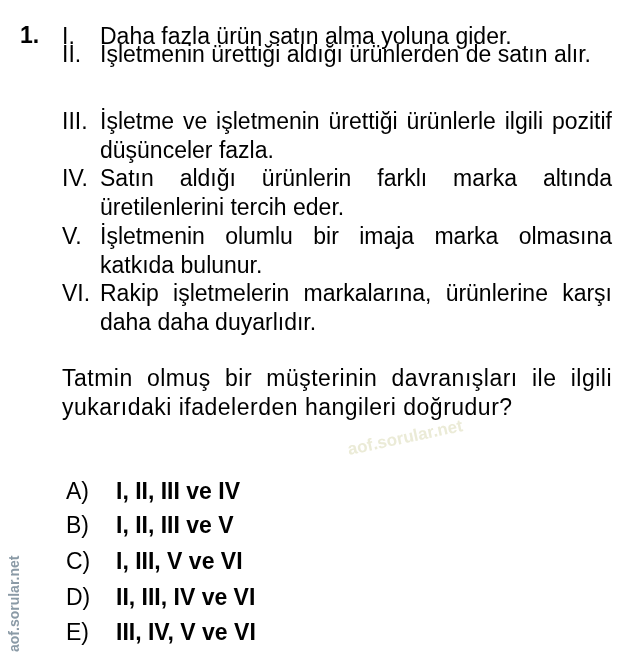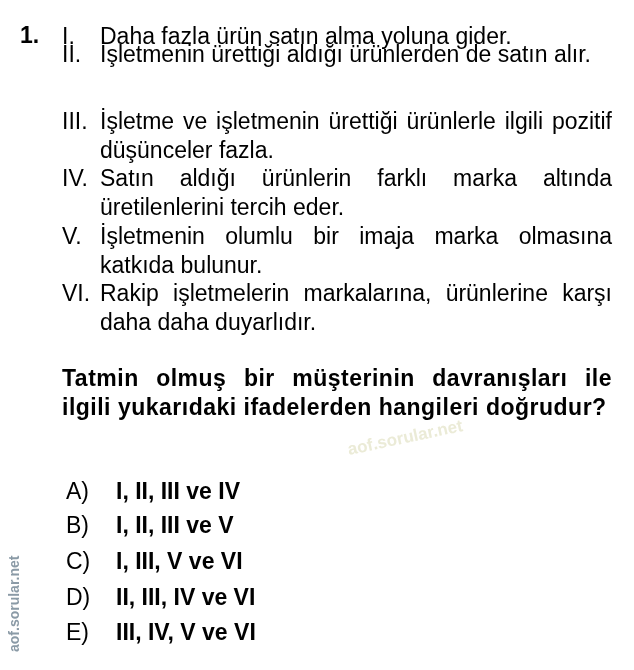--- a/index.html
+++ b/index.html
@@ -29,7 +29,7 @@
     }
     .prompt {
       position: absolute; left: 62px; top: 364px; width: 550px;
-      font-size: 23px; font-weight: bold; line-height: 29px;
+      font-size: 23px; font-weight: normal; line-height: 29px;
       text-align: justify; text-align-last: left;
       letter-spacing: 0.5px;
     }

